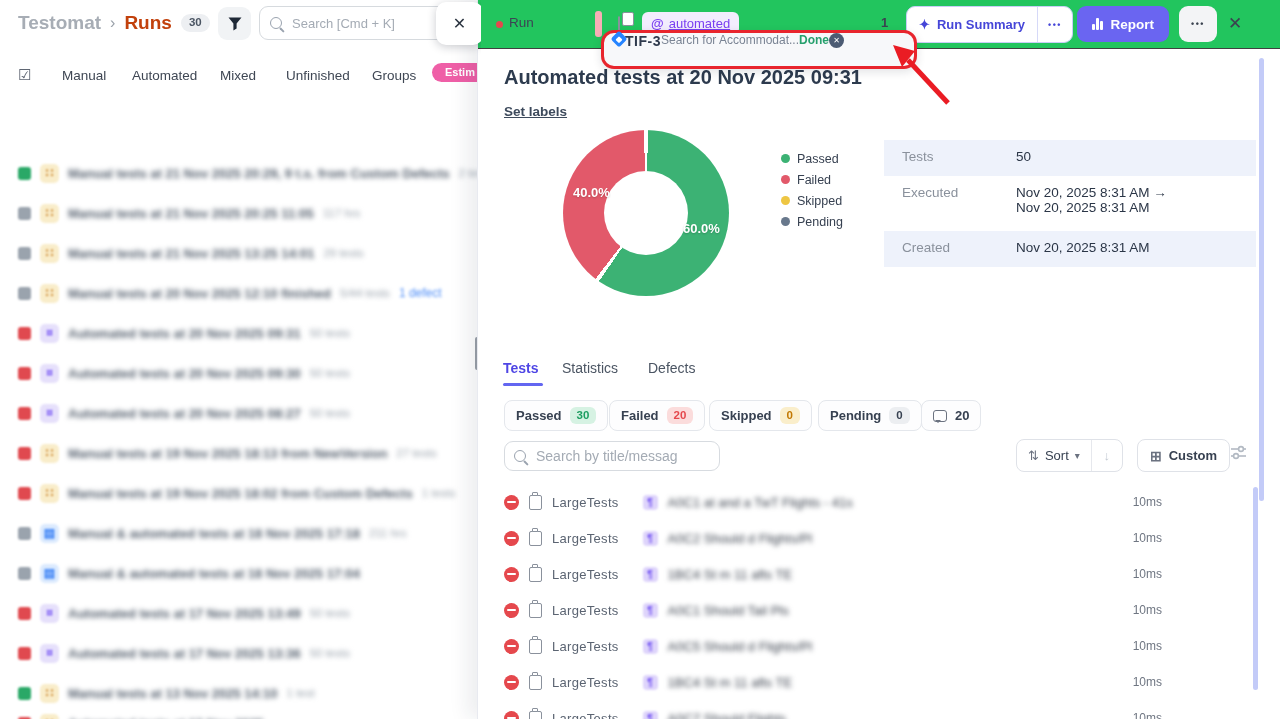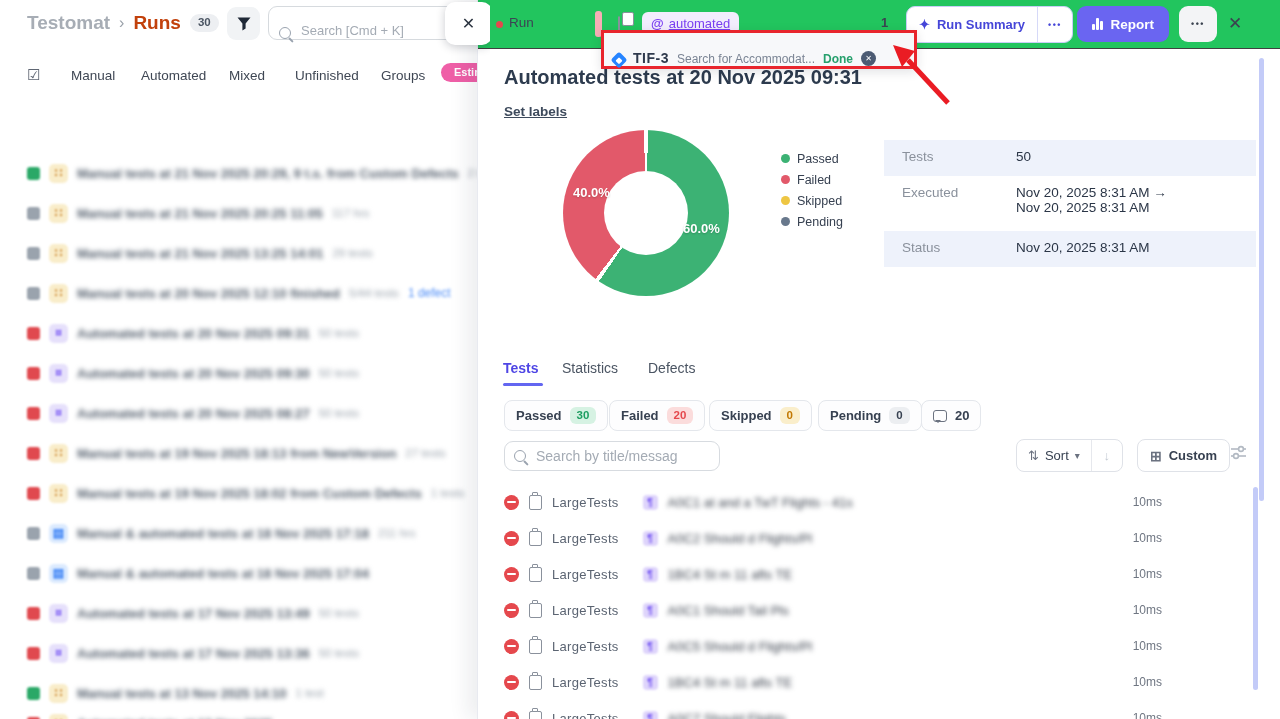--- a/index.html
+++ b/index.html
@@ -9,7 +9,7 @@
   .nowrap{white-space:nowrap}
 
   
-  #lpanel{position:absolute;left:13px;top:0;width:477px;height:719px;background:#fff;overflow:hidden}
+  #lpanel{position:absolute;left:4px;top:0;width:477px;height:719px;background:#fff;overflow:hidden}
   .brand{font-size:19px;font-weight:700;color:#a7adb5}
   .crumb-sep{font-size:16px;color:#9aa1a9}
   .page-title{font-size:19px;font-weight:800;color:#c2410c}

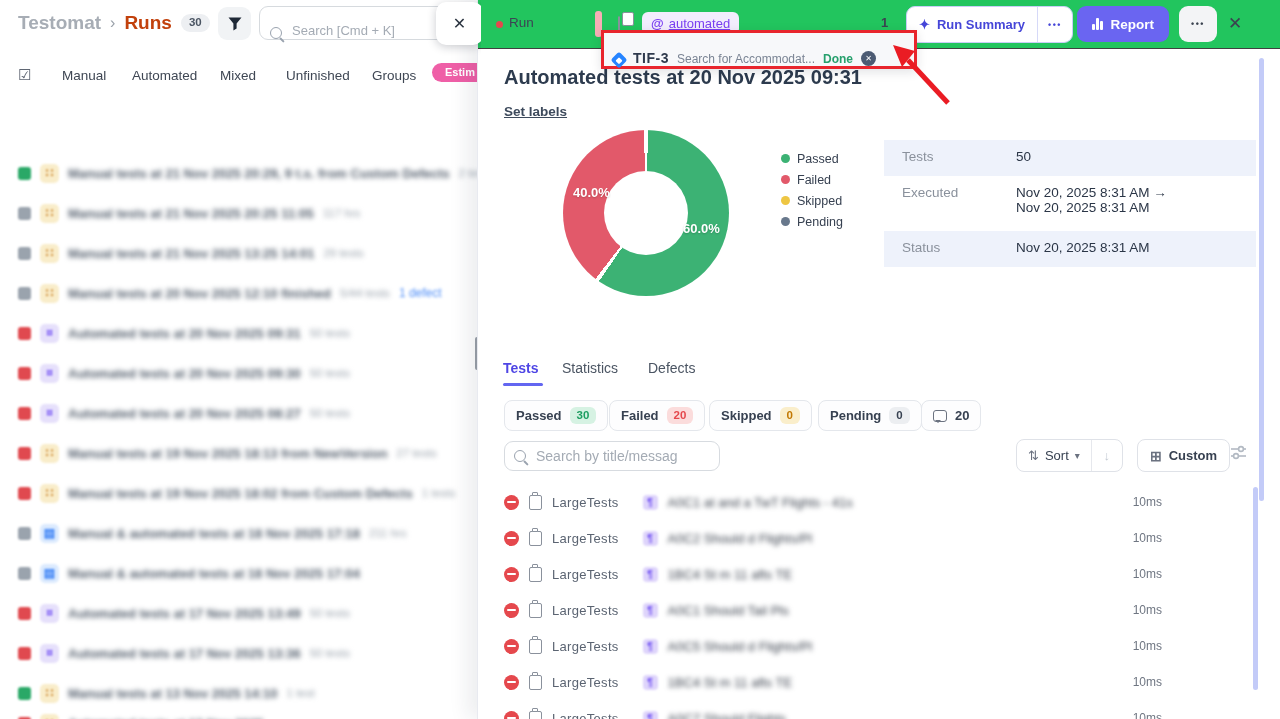--- a/index.html
+++ b/index.html
@@ -16,7 +16,7 @@
   .count-pill{background:#edeff2;color:#4b5563;border-radius:10px;font-size:11.5px;font-weight:700;
               padding:3px 8px;line-height:1}
   .iconbtn{background:#f1f3f5;border-radius:9px;display:flex;align-items:center;justify-content:center}
-  .searchbox{display:flex;align-items:flex-end;gap:8px;border:1.5px solid #d6dade;border-radius:9px;
+  .searchbox{display:flex;align-items:center;gap:8px;border:1.5px solid #d6dade;border-radius:9px;
              background:#fff;padding:0 10px}
   .searchbox input{border:none;outline:none;font-size:13px;color:#3b4350;width:100%;
                    font-family:"Liberation Sans",sans-serif;background:transparent}

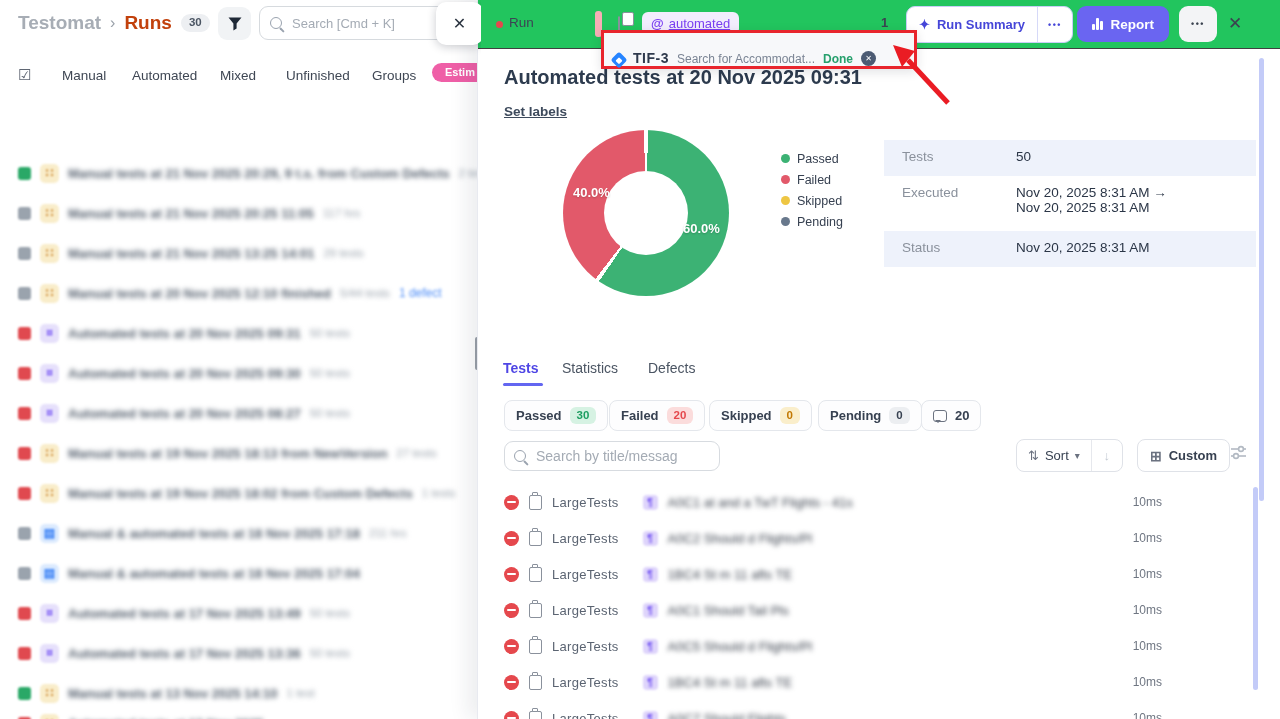--- a/index.html
+++ b/index.html
@@ -75,8 +75,8 @@
 
   
   .tifbox{position:absolute;left:123px;top:30px;width:292px;height:33px;z-index:40;
-          border:3px solid #e8252d;border-radius:0;background:#f7f8fa;
-          display:flex;align-items:flex-end;gap:8px;padding:0 9px;box-shadow:0 3px 10px rgba(20,25,40,.12)}
+          border:3px solid #e8252d;border-radius:13px;background:#f7f8fa;
+          display:flex;align-items:flex-start;gap:0;padding:0 9px;box-shadow:0 3px 10px rgba(20,25,40,.12)}
   .tifkey{font-size:14px;font-weight:700;color:#2f3a4d;letter-spacing:.5px}
   .tifsum{font-size:12px;color:#7a8494}
   .tifdone{font-size:12px;font-weight:700;color:#27a06d}

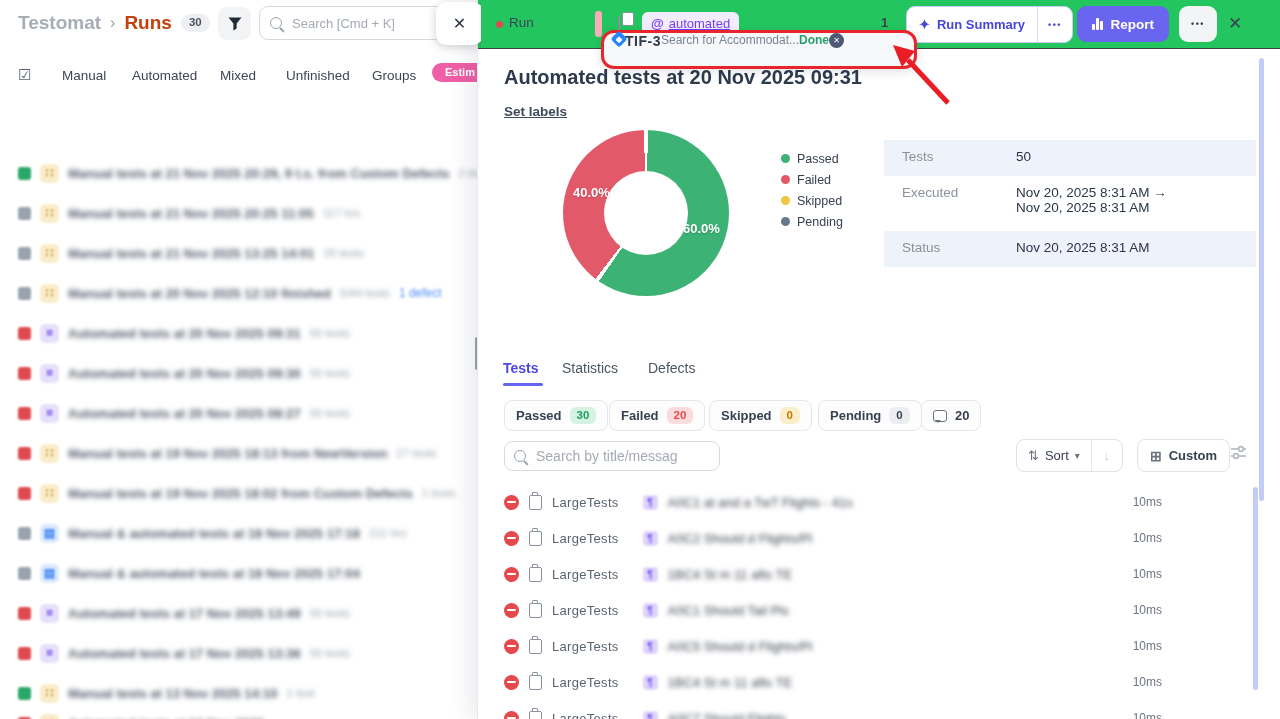--- a/index.html
+++ b/index.html
@@ -369,7 +369,7 @@
         </span>
       </div>
       <div class="irow alt" style="height:18px">
-        <span class="ilabel">Status</span>
+        <span class="ilabel">Created</span>
         <span class="ival">Nov 20, 2025 8:31 AM</span>
       </div>
     </div>

